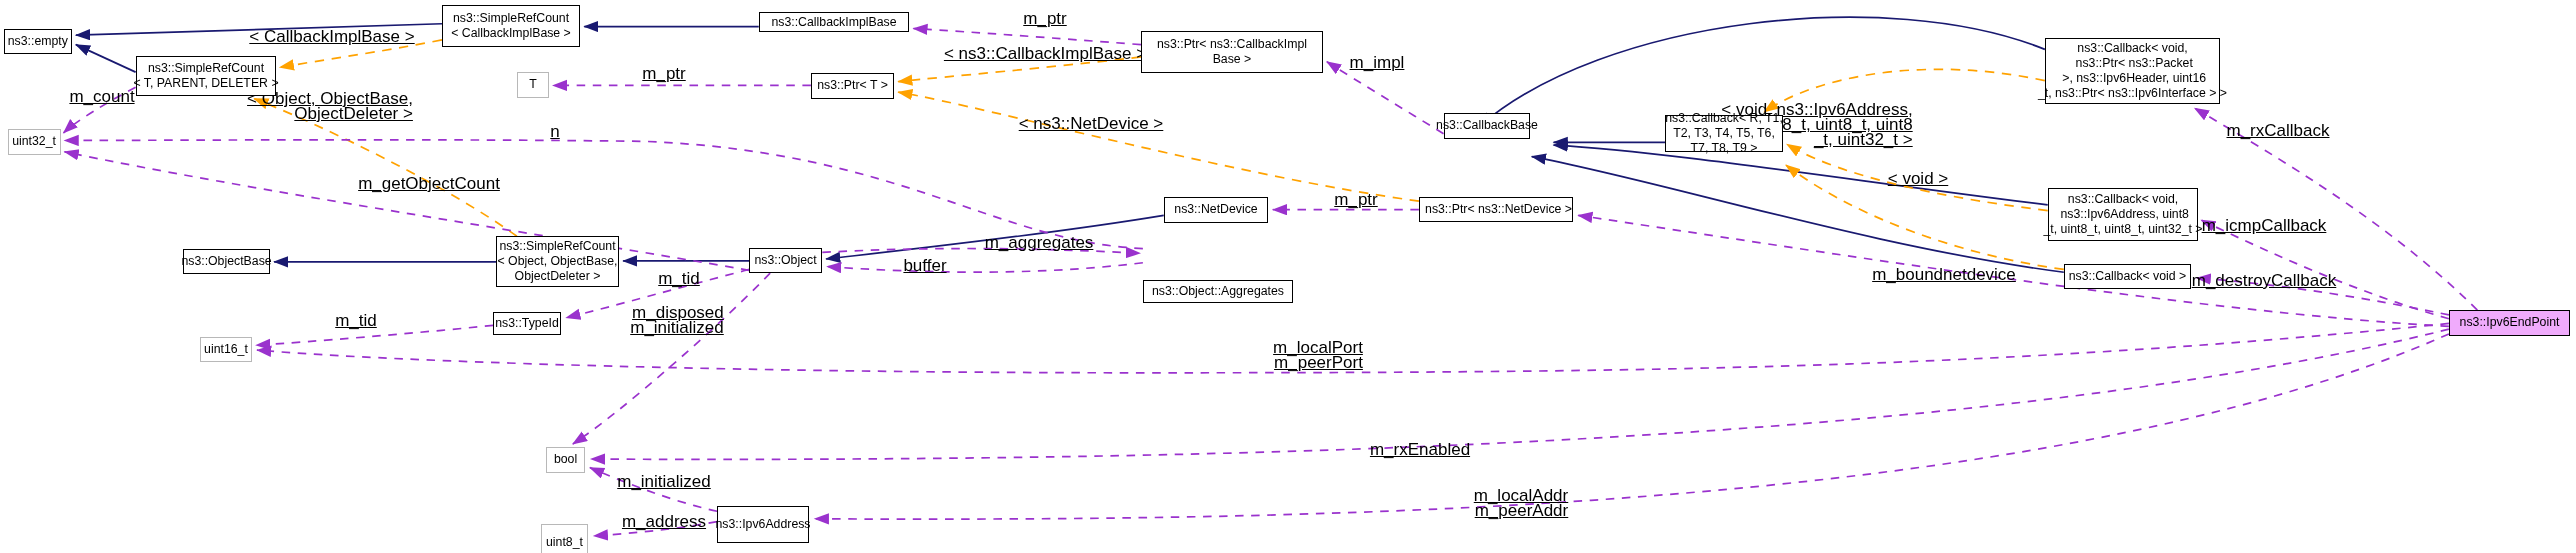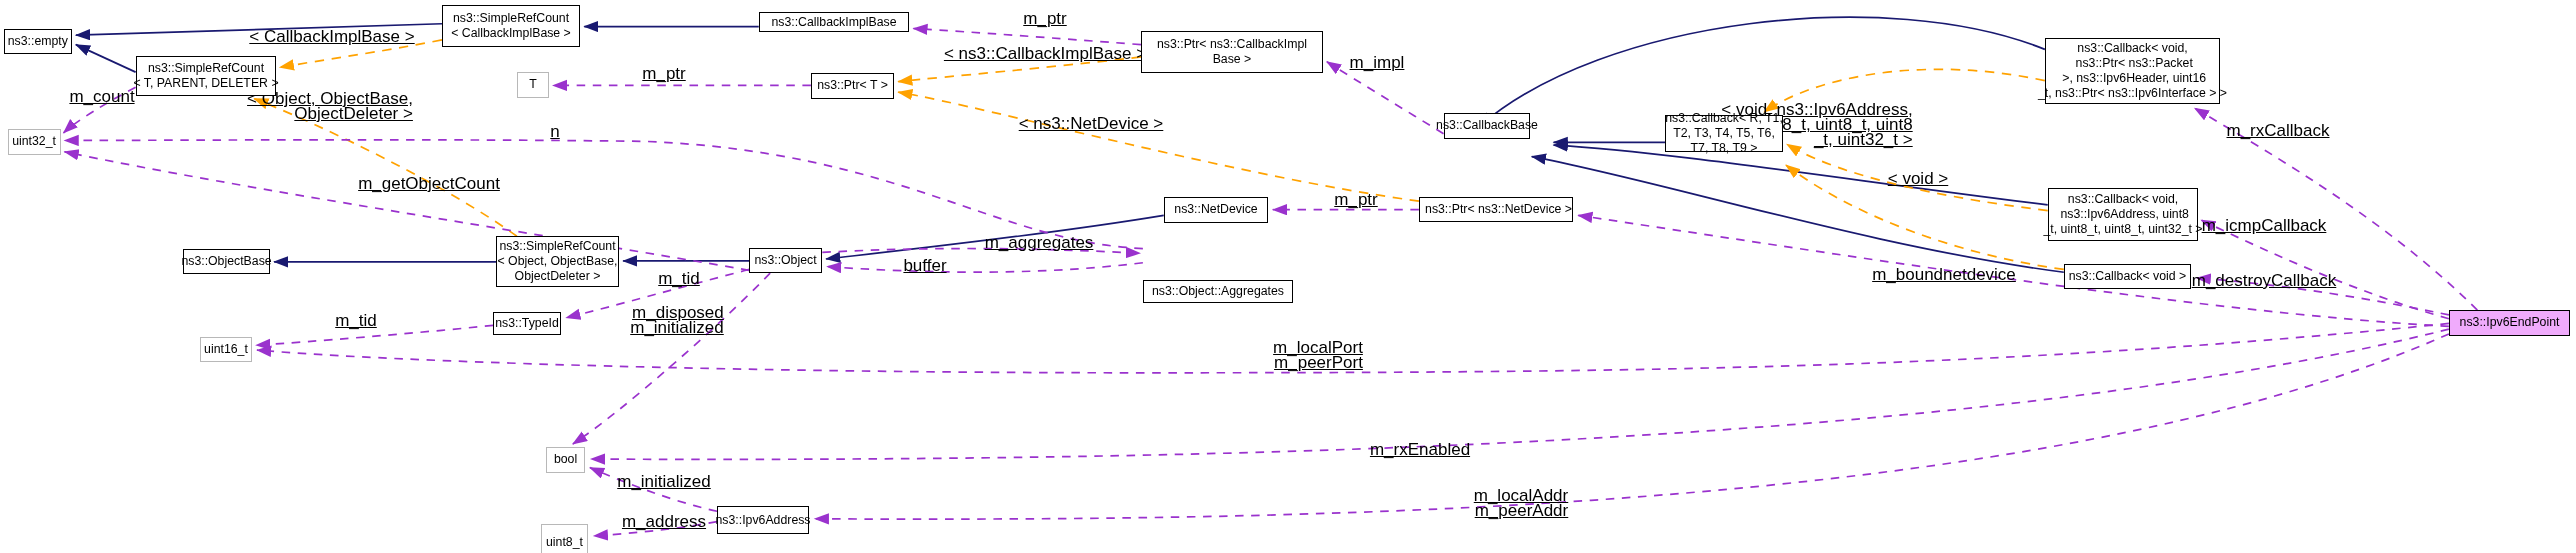--- a/index.html
+++ b/index.html
@@ -162,7 +162,7 @@
 <div class="node prim" style="left:546px;top:447px;width:39px;height:25.6px;">
       <span>bool</span>
     </div>
-<div class="node thick" style="left:717px;top:506px;width:92px;height:28px;">
+<div class="node thick" style="left:717px;top:506px;width:92px;height:37px;">
       <span>ns3::Ipv6Address</span>
     </div>
 <div class="node prim" style="left:541px;top:524px;width:47px;height:36px;">

